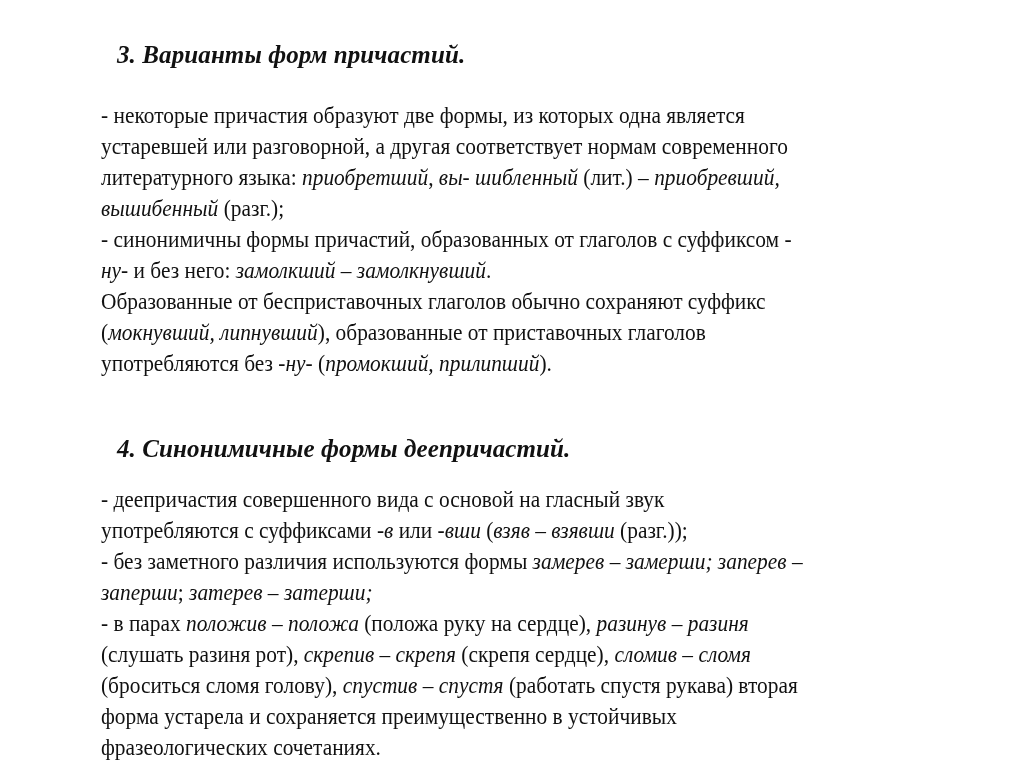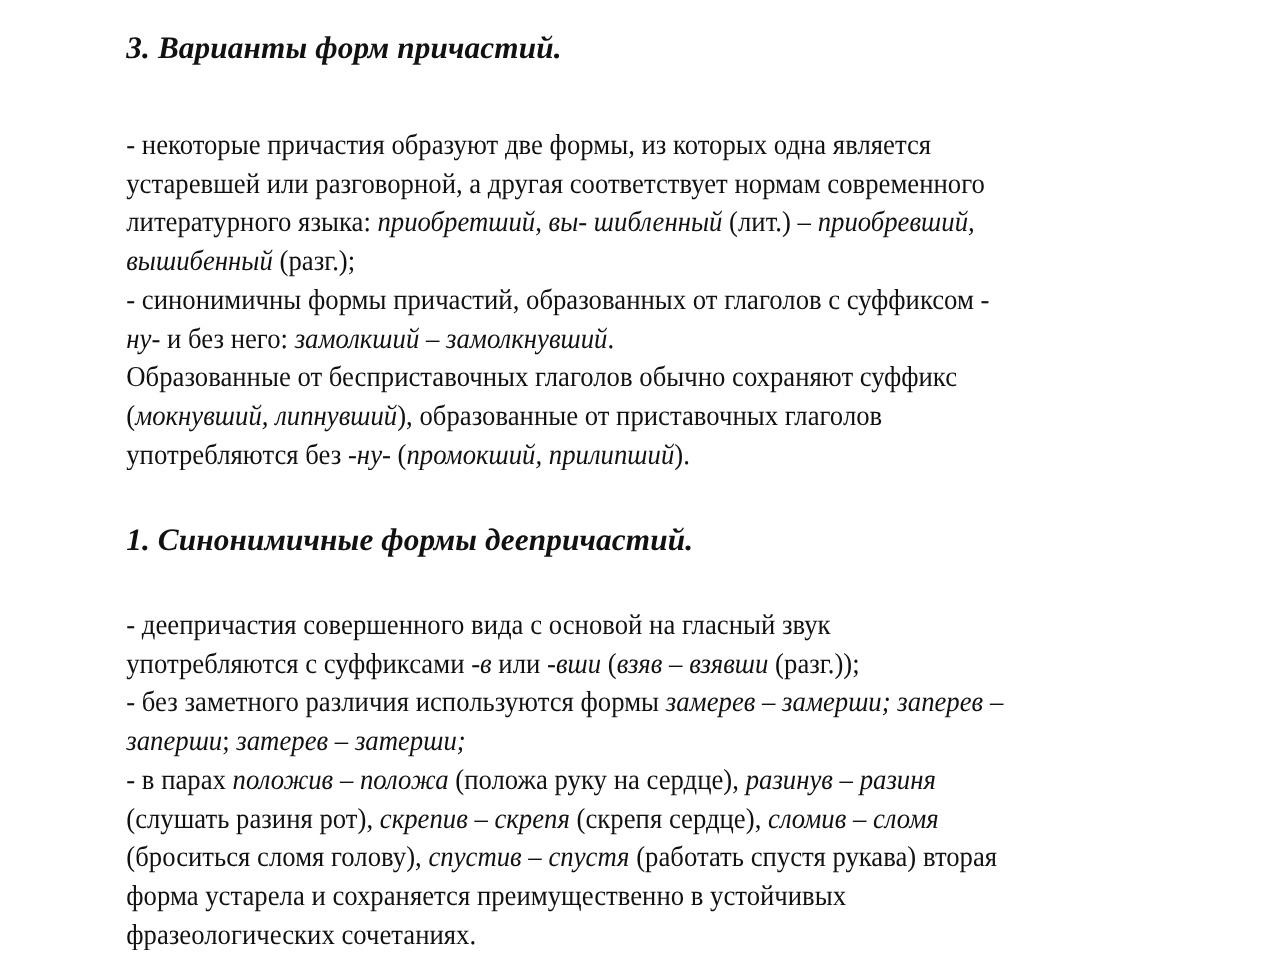--- a/index.html
+++ b/index.html
@@ -26,7 +26,7 @@
       font-weight: bold;
       font-style: italic;
       line-height: 34px;
-      margin: 0;
+      margin: 16px;
       letter-spacing: 0.1px;
     }
     .para {

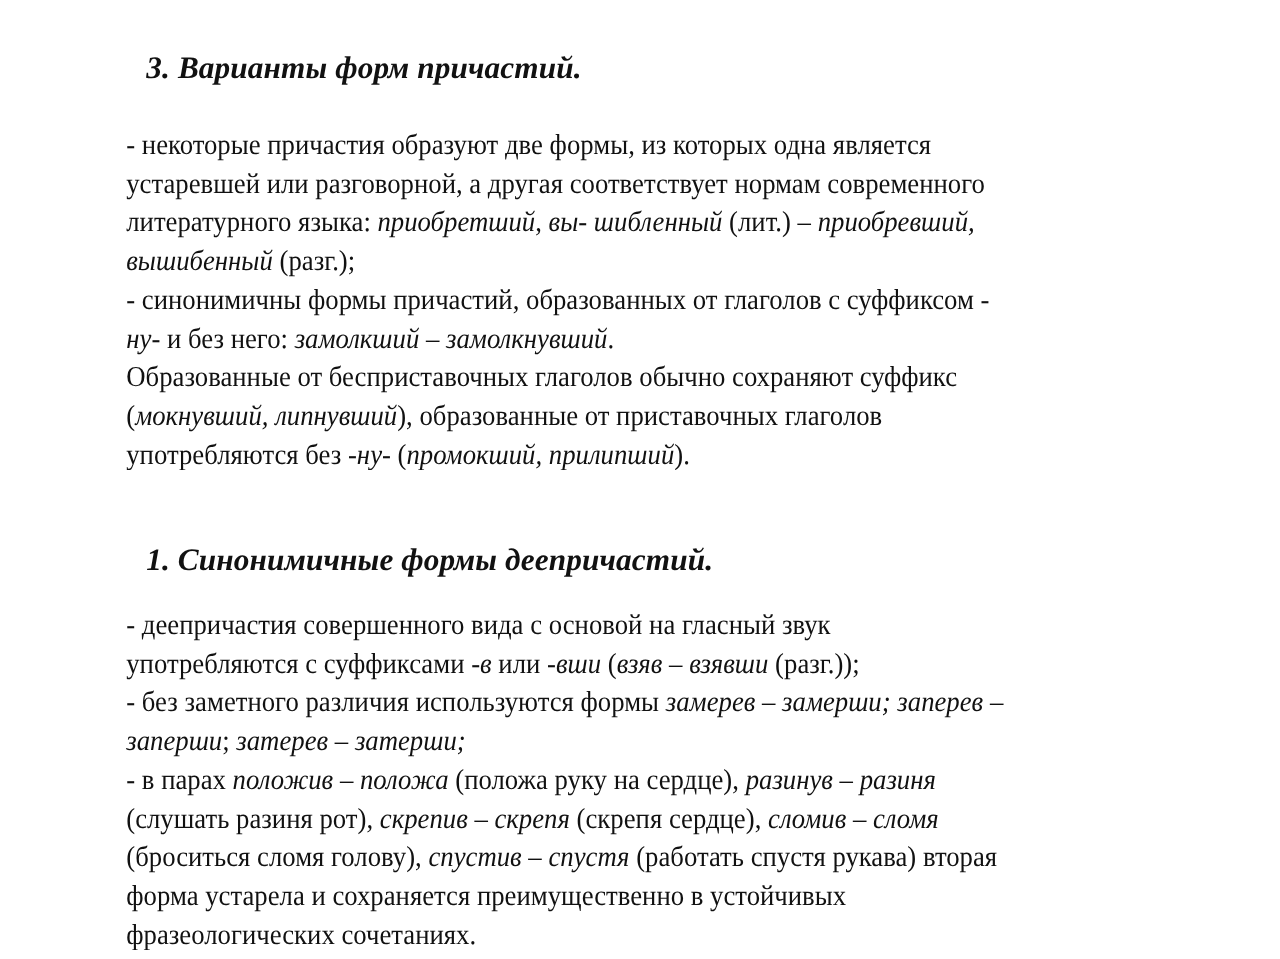--- a/index.html
+++ b/index.html
@@ -64,7 +64,7 @@
       <span class="line"><span>употребляются без </span><span class="it">-ну-</span><span> (</span><span class="it">промокший, прилипший</span><span>).</span></span>
     </div>
 
-  <h2 id="sec4-heading" class="heading">1. Синонимичные формы деепричастий.</h2>
+  <h2 id="sec4-heading" class="heading">4. Синонимичные формы деепричастий.</h2>
 
   <div id="sec4-body" class="para">
       <span class="line"><span>- деепричастия совершенного вида с основой на гласный звук</span></span>

